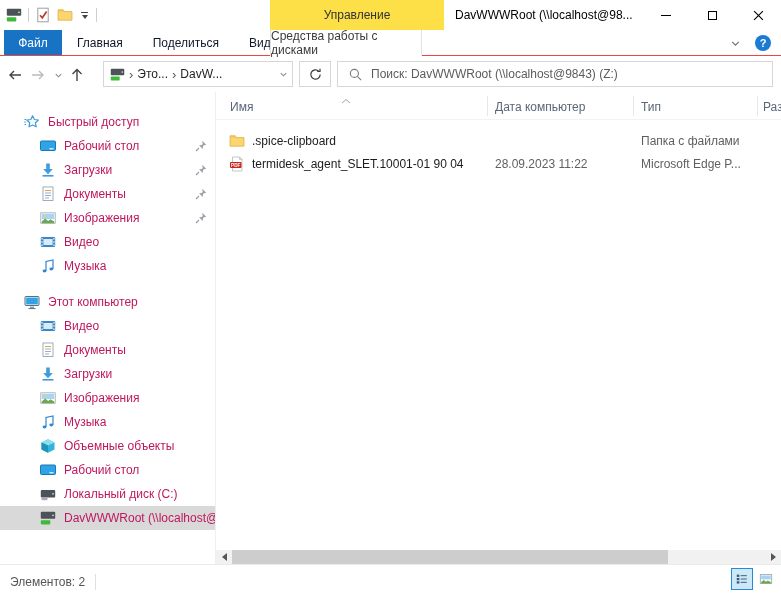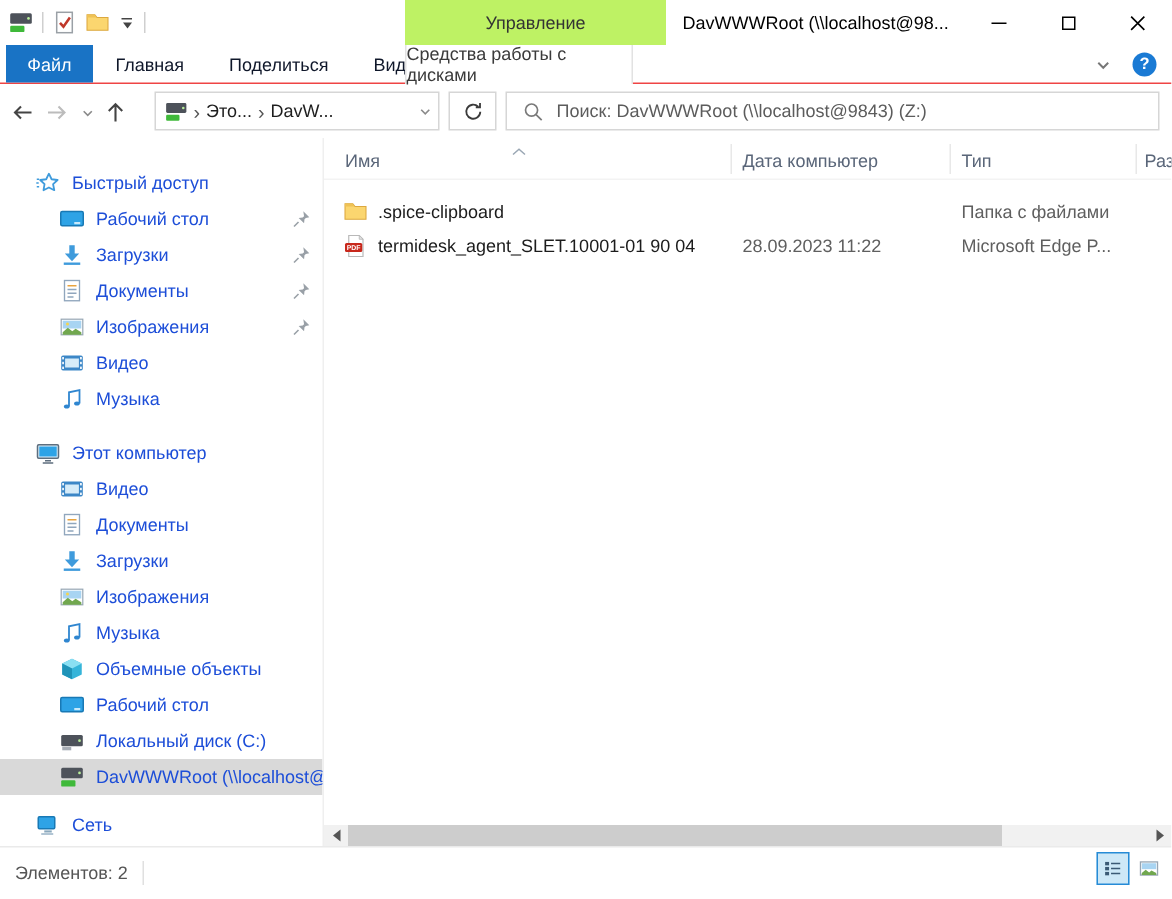--- a/index.html
+++ b/index.html
@@ -21,7 +21,7 @@
   .qat-more { display:flex; flex-direction:column; align-items:center; gap:2px; padding:2px; cursor:default; }
   .qat-more .bar { width:7px; height:1px; background:#444; }
   .tri-down { width:0; height:0; border-left:3.5px solid transparent; border-right:3.5px solid transparent; border-top:4px solid #444; }
-  .ctx-header { position:absolute; left:270px; top:0; width:174px; height:30px; background:#bef264; display:flex; align-items:center; justify-content:center; color:#333; }
+  .ctx-header { position:absolute; left:270px; top:0; width:174px; height:30px; background:#fde047; display:flex; align-items:center; justify-content:center; color:#333; }
   .win-title { position:absolute; left:455px; top:0; height:30px; display:flex; align-items:center; color:#000; }
   .win-controls { position:absolute; right:0; top:0; height:30px; display:flex; }
   .win-btn { width:46px; height:30px; display:flex; align-items:center; justify-content:center; }

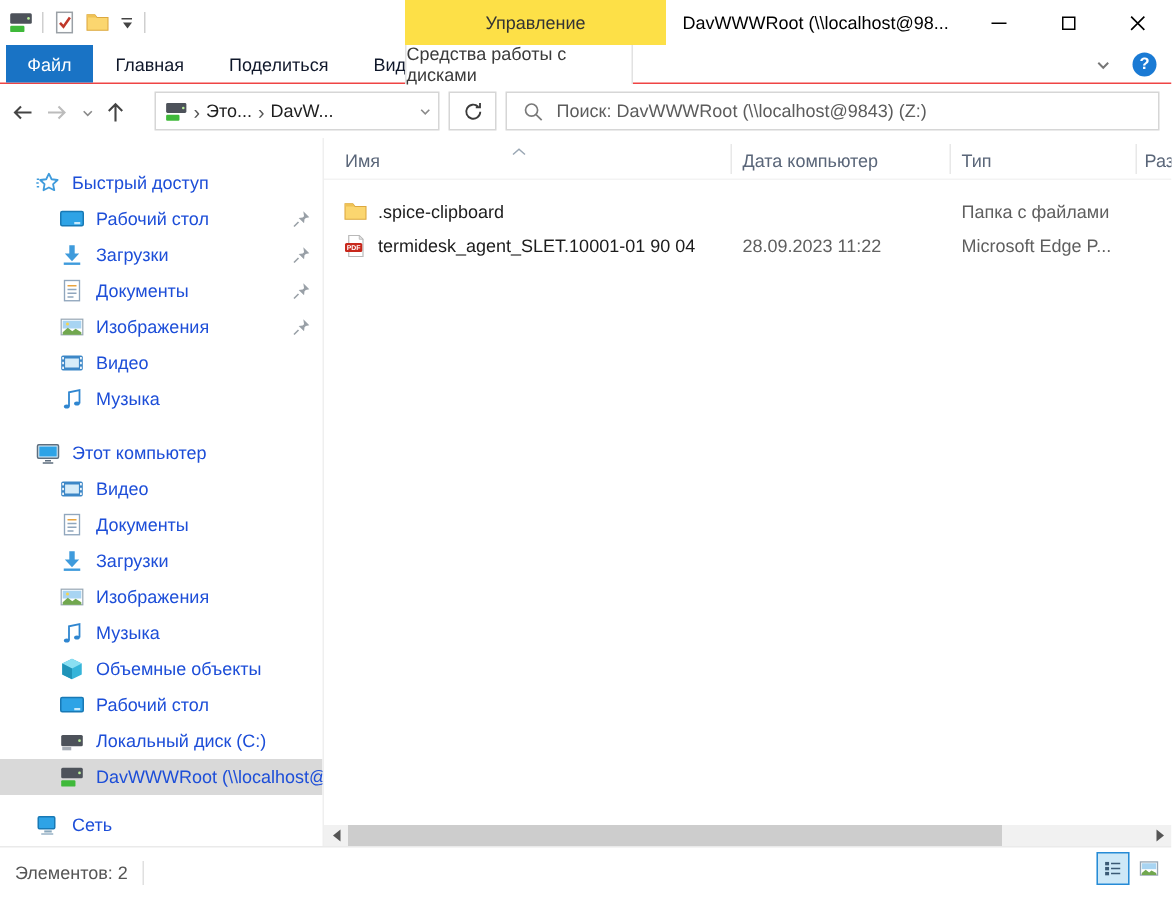--- a/index.html
+++ b/index.html
@@ -53,7 +53,7 @@
   .sidebar { width:216px; flex:none; position:relative; border-right:1px solid #efefef; padding-top:18px; overflow:hidden; }
   .side-item { height:24px; display:flex; align-items:center; gap:8px; padding-left:40px; position:relative; }
   .side-item.root { padding-left:24px; }
-  .side-item .lbl { white-space:nowrap; color:#1d4ed8; }
+  .side-item .lbl { white-space:nowrap; color:#be185d; }
   .side-item.selected { background:#d9d9d9; }
   .side-gap-lg { height:12px; }
   .side-gap-sm { height:8px; }

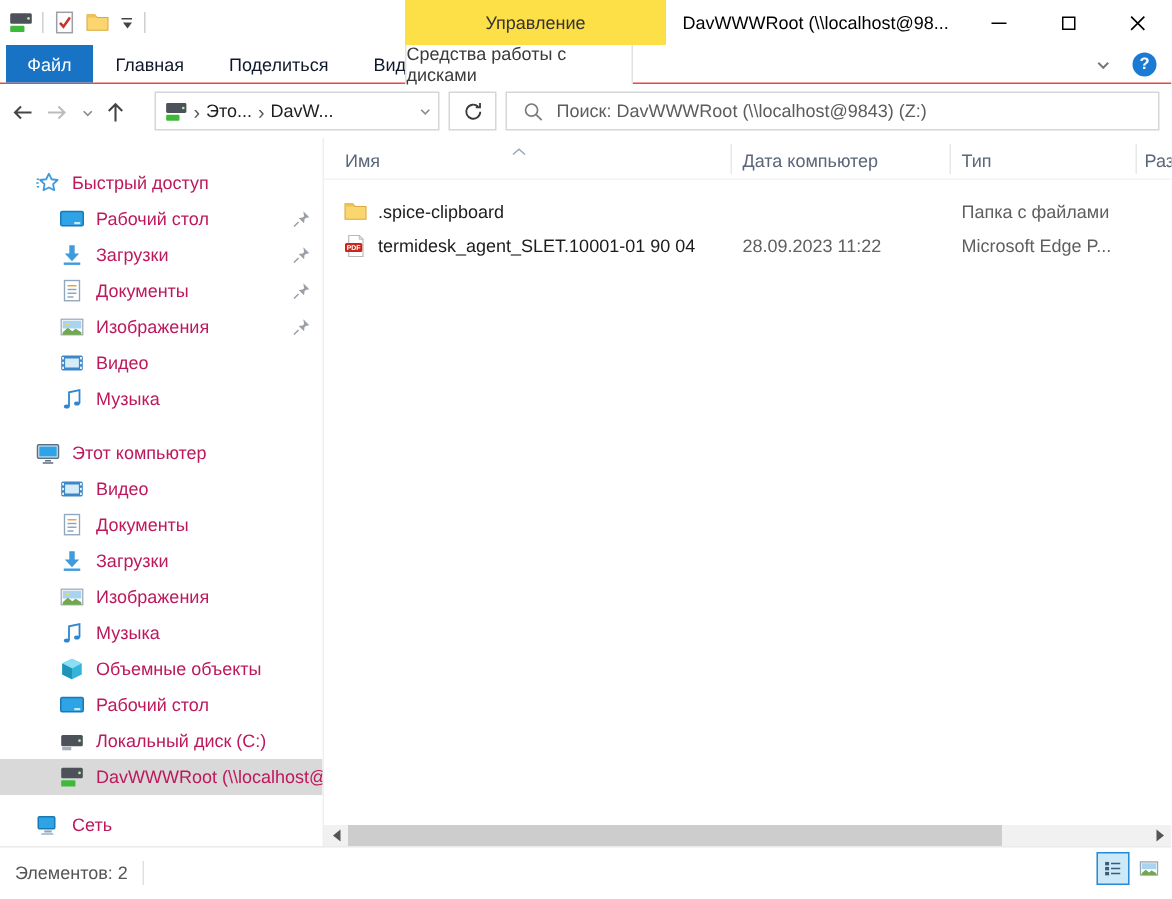--- a/index.html
+++ b/index.html
@@ -397,14 +397,6 @@
 
       <div class="side-gap-sm"></div>
 
-      <div class="side-item root">
-        <span class="i16"><svg viewBox="0 0 16 16" width="16" height="16">
-              <rect x="1.5" y="2.5" width="11" height="8" rx="0.8" fill="#2ea3e6" stroke="#1879b5"></rect>
-              <path d="M5.5 12.3h5" stroke="#8aa8bd" stroke-width="1.4"></path>
-              <path d="M3.5 14h8" stroke="#a9bfd0" stroke-width="1.2"></path>
-            </svg></span>
-        <span class="lbl">Сеть</span>
-      </div>
 
     </div>
 

